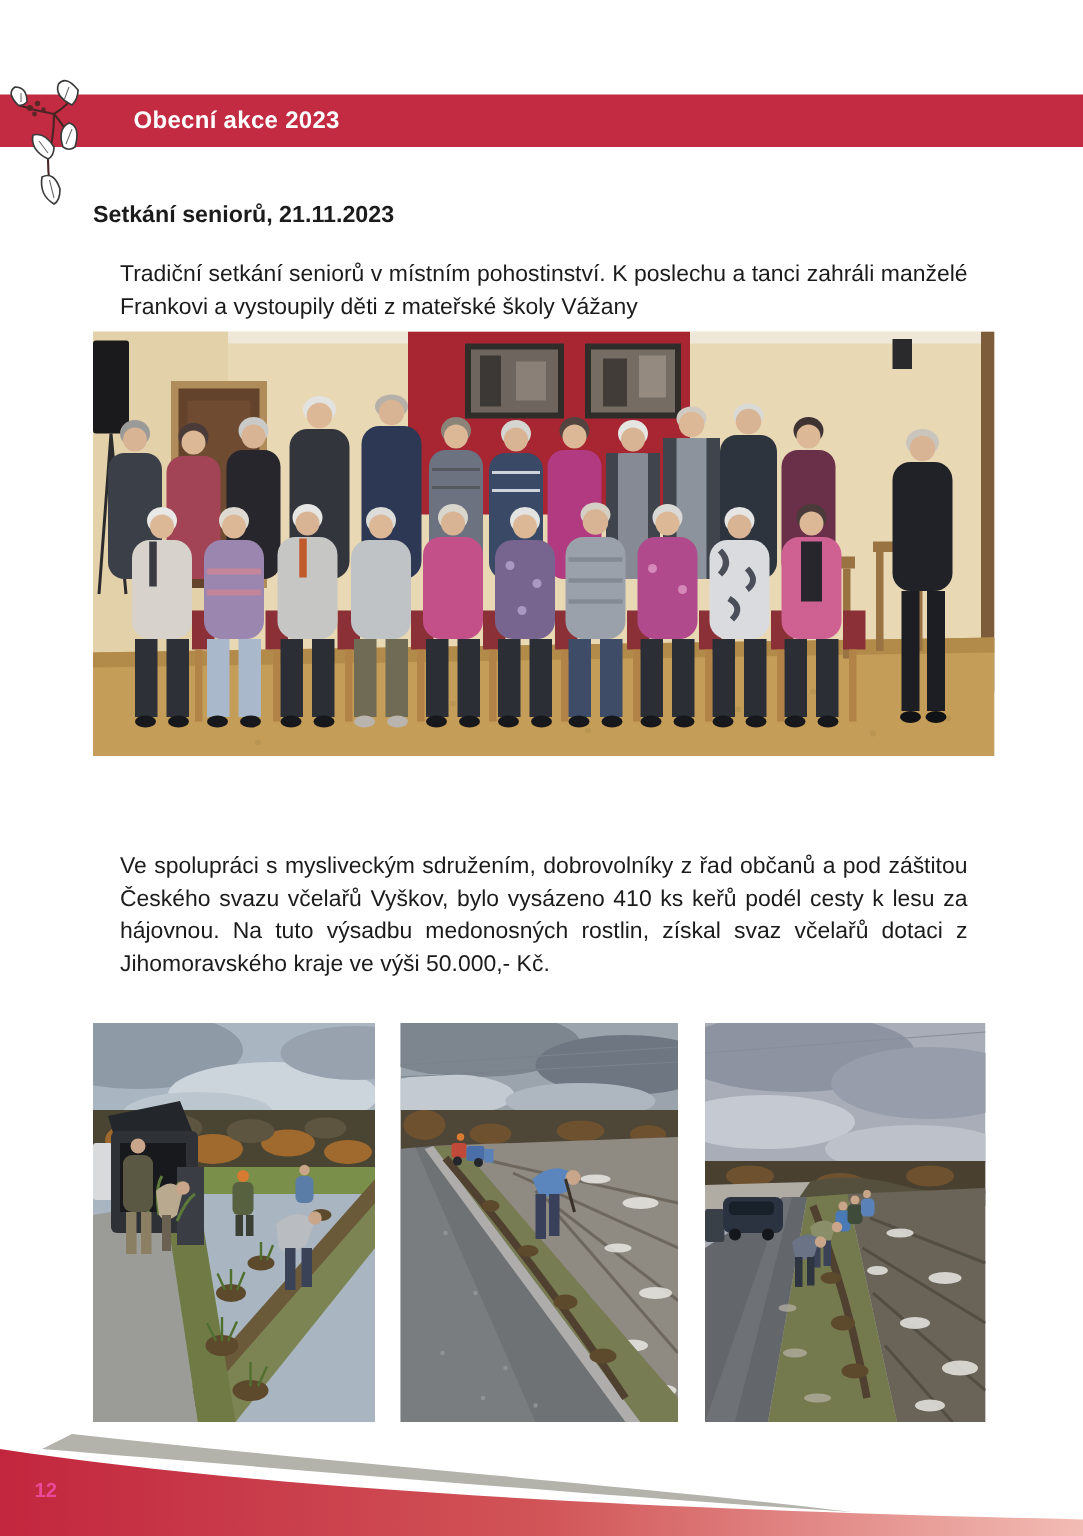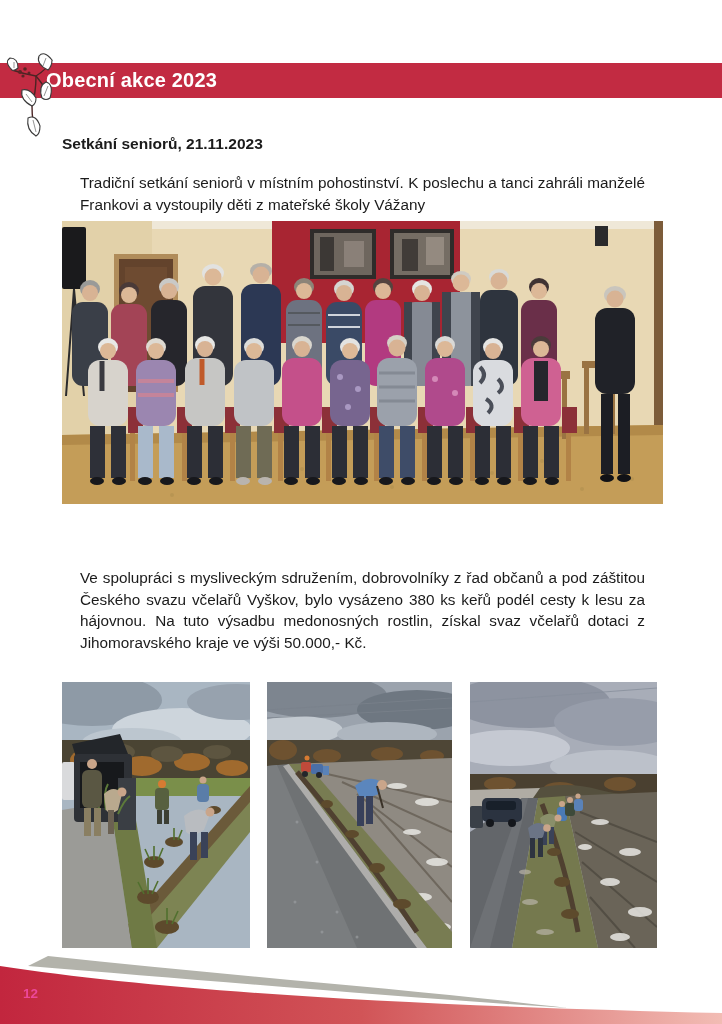--- a/index.html
+++ b/index.html
@@ -13,7 +13,7 @@
     background:#c22b42;display:flex;align-items:center;
   }
   .header-title{
-    margin-left:46px;color:#ffffff;font-size:20px;font-weight:bold;letter-spacing:.2px;
+    margin-left:89px;color:#ffffff;font-size:16px;font-weight:bold;letter-spacing:.2px;
   }
   .leaf-deco{position:absolute;left:6px;top:48px;width:54px;height:92px;z-index:3;}
   

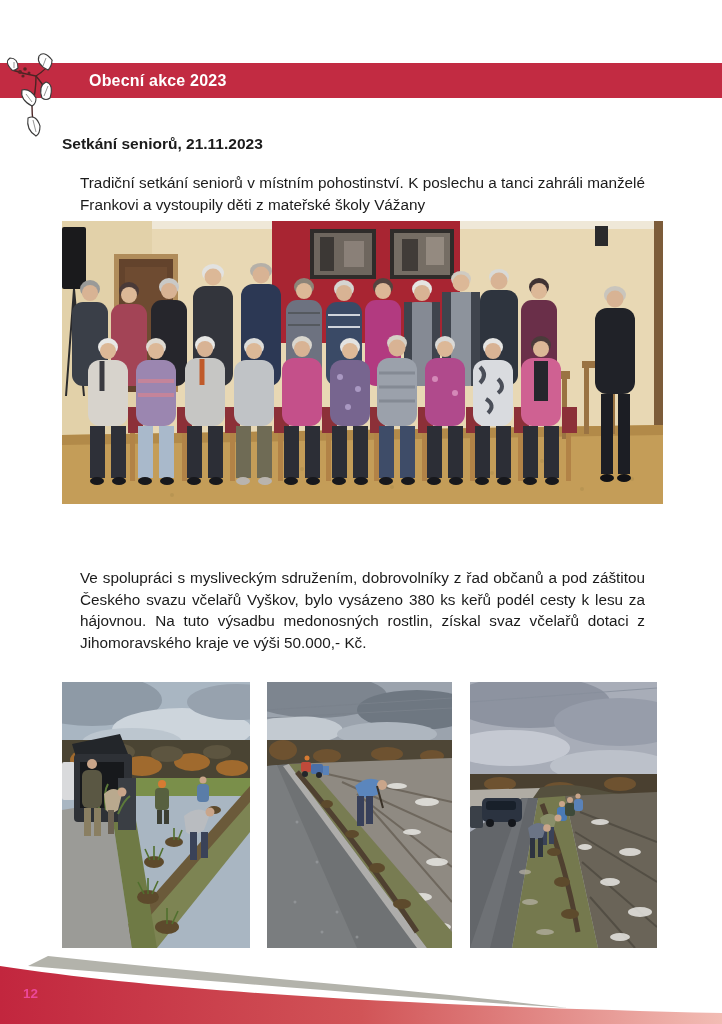--- a/index.html
+++ b/index.html
@@ -338,7 +338,7 @@
   </svg>
 
   <div class="content sec2" style="position:absolute;">
-    <p class="sec-body">Ve spolupráci s mysliveckým sdružením, dobrovolníky z řad občanů a pod záštitou Českého svazu včelařů Vyškov, bylo vysázeno 380 ks keřů podél cesty k lesu za hájovnou. Na tuto výsadbu medonosných rostlin, získal svaz včelařů dotaci z Jihomoravského kraje ve výši 50.000,- Kč.</p>
+    <p class="sec-body">Ve spolupráci s mysliveckým sdružením, dobrovolníky z řad občanů a pod záštitou Českého svazu včelařů Vyškov, bylo vysázeno 410 ks keřů podél cesty k lesu za hájovnou. Na tuto výsadbu medonosných rostlin, získal svaz včelařů dotaci z Jihomoravského kraje ve výši 50.000,- Kč.</p>
   </div>
 
   <div class="photo-row">

